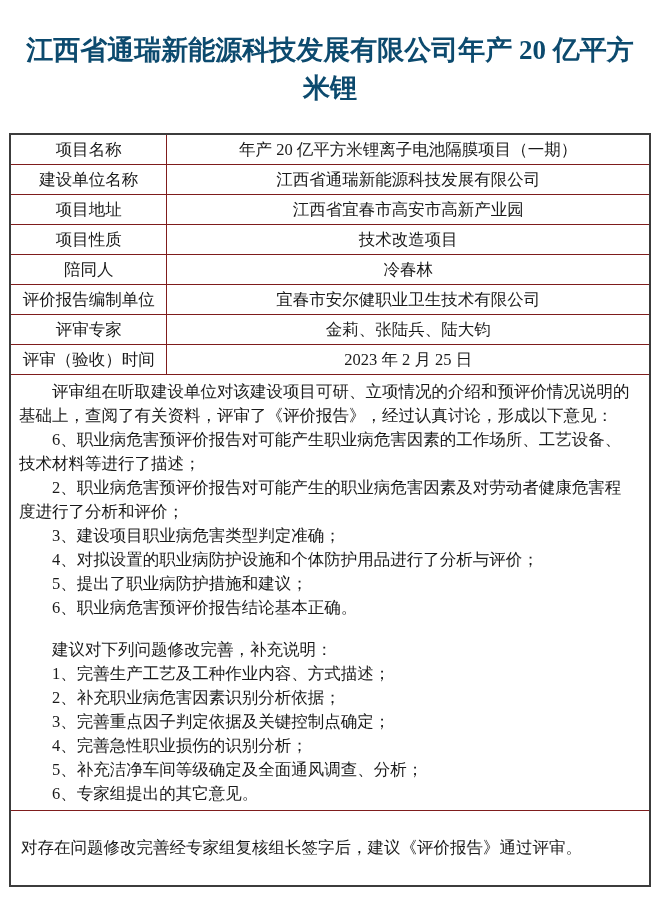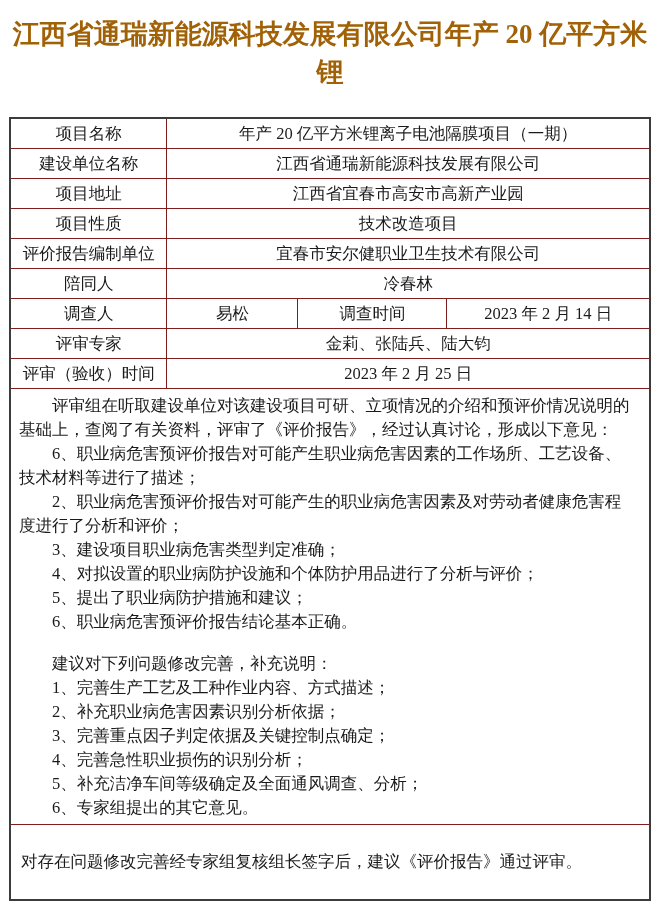--- a/index.html
+++ b/index.html
@@ -17,13 +17,13 @@
     overflow: hidden;
   }
   .doc-title {
-    margin: 0;
+    margin: 16px;
     padding-top: 15px;
     text-align: center;
     font-size: 27px;
     font-weight: bold;
     line-height: 38px;
-    color: #a16207;
+    color: #0c4a6e;
   }
   .info-table {
     border-collapse: collapse;

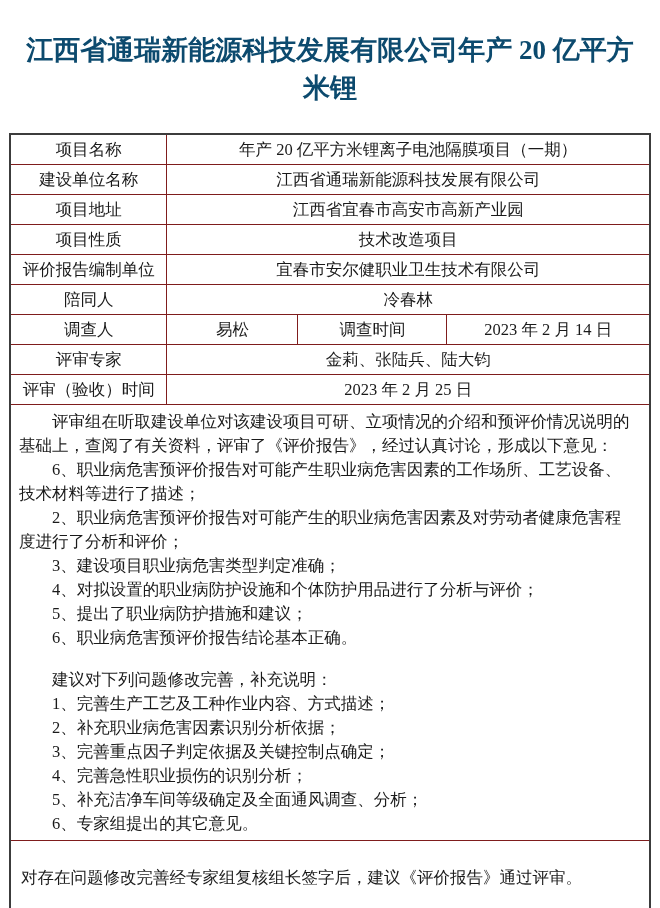--- a/index.html
+++ b/index.html
@@ -104,12 +104,12 @@
         <td class="cell-value" colspan="3">技术改造项目</td>
       </tr>
       <tr>
+        <td class="cell-label">陪同人</td>
+        <td class="cell-value" colspan="3">冷春林</td>
+      </tr>
+      <tr>
         <td class="cell-label">评价报告编制单位</td>
         <td class="cell-value" colspan="3">宜春市安尔健职业卫生技术有限公司</td>
-      </tr>
-      <tr>
-        <td class="cell-label">陪同人</td>
-        <td class="cell-value" colspan="3">冷春林</td>
       </tr>
       <tr>
         <td class="cell-label">调查人</td>

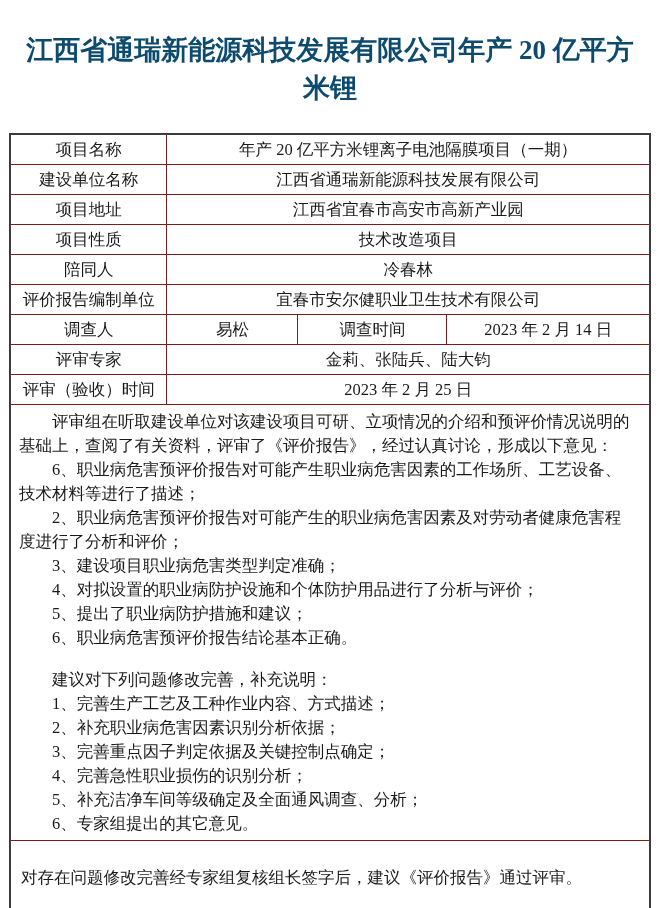--- a/index.html
+++ b/index.html
@@ -112,12 +112,6 @@
         <td class="cell-value" colspan="3">宜春市安尔健职业卫生技术有限公司</td>
       </tr>
       <tr>
-        <td class="cell-label">调查人</td>
-        <td class="cell-value">易松</td>
-        <td class="cell-label">调查时间</td>
-        <td class="cell-value">2023 年 2 月 14 日</td>
-      </tr>
-      <tr>
         <td class="cell-label">评审专家</td>
         <td class="cell-value" colspan="3">金莉、张陆兵、陆大钧</td>
       </tr>

